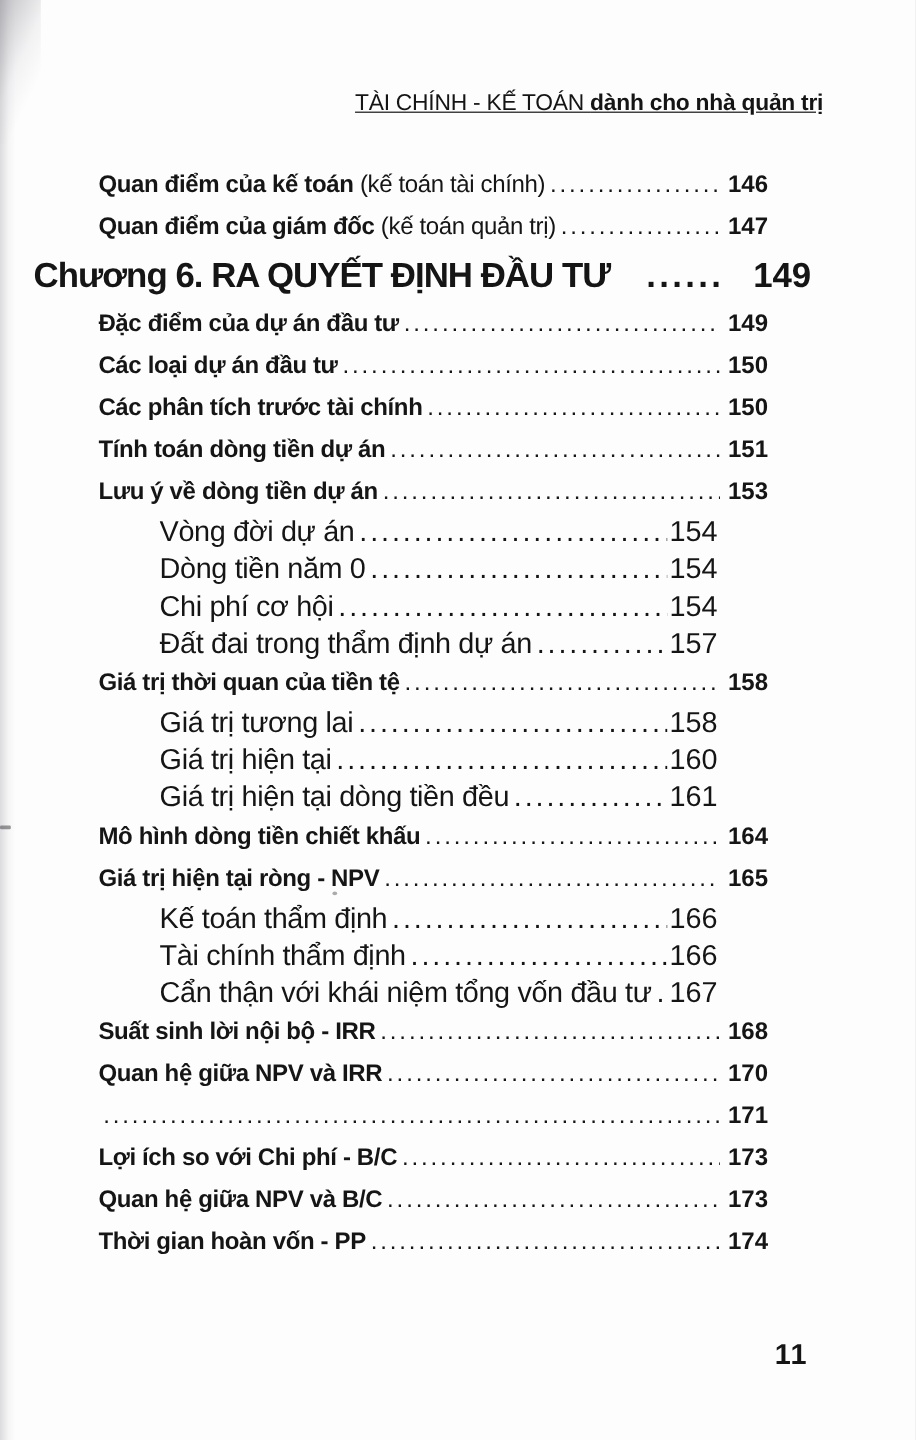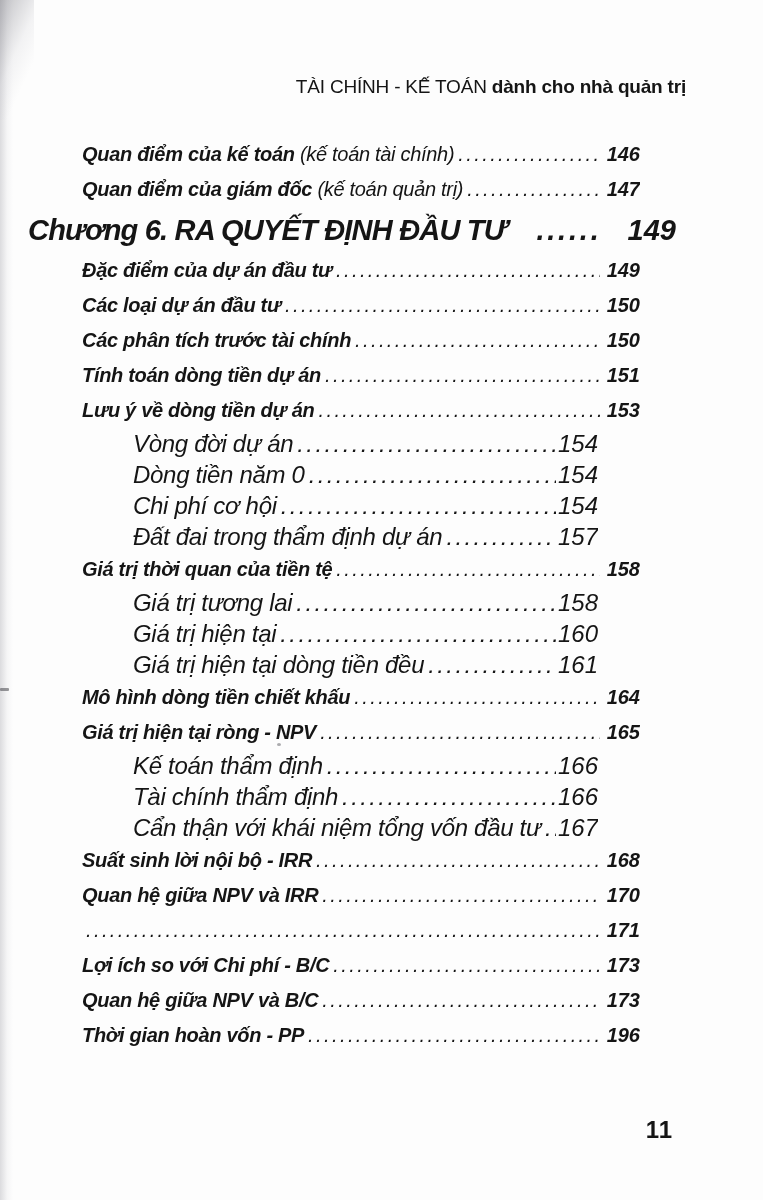--- a/index.html
+++ b/index.html
@@ -55,6 +55,7 @@
     font-size: 19px;
     letter-spacing: -0.2px;
     white-space: nowrap;
+    text-decoration: underline;
   }
   .running-header .hdr-bold { font-weight: 700; }
 

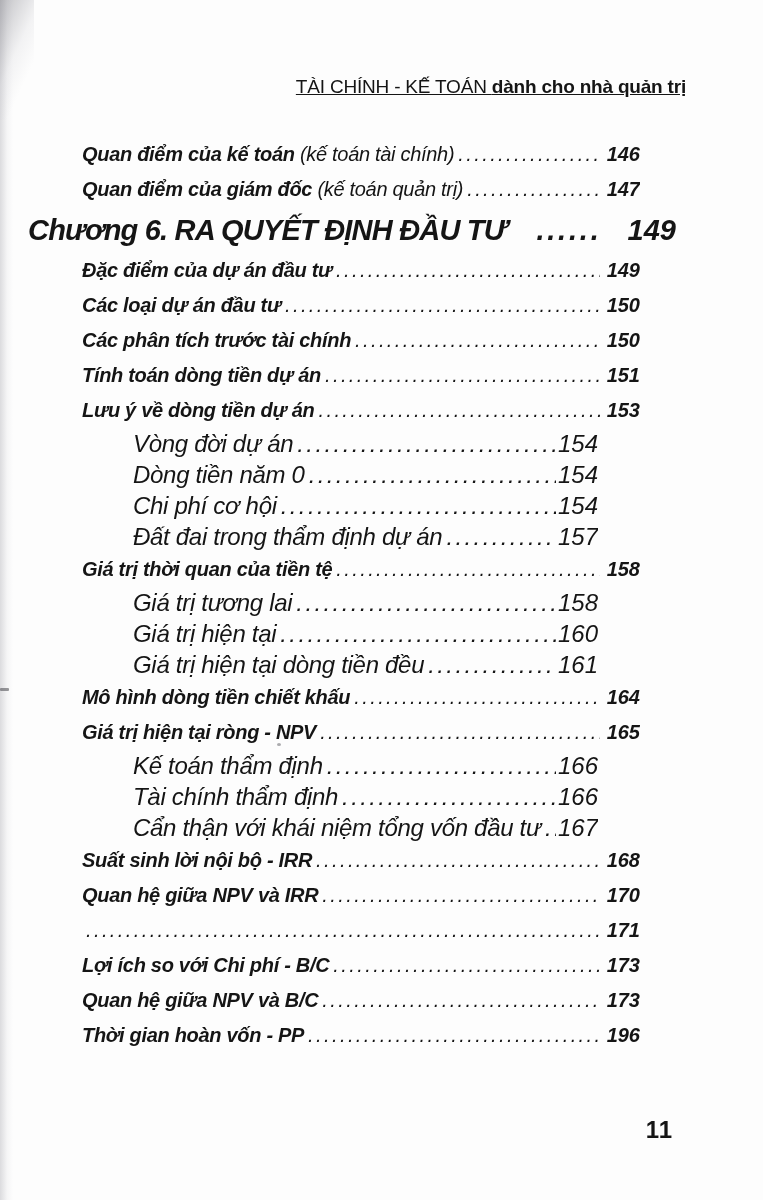--- a/index.html
+++ b/index.html
@@ -71,7 +71,6 @@
     align-items: flex-start;
     white-space: nowrap;
     overflow: hidden;
-    font-style: italic;
   }
   .row .label { letter-spacing: -0.3px; }
   .lv1 {

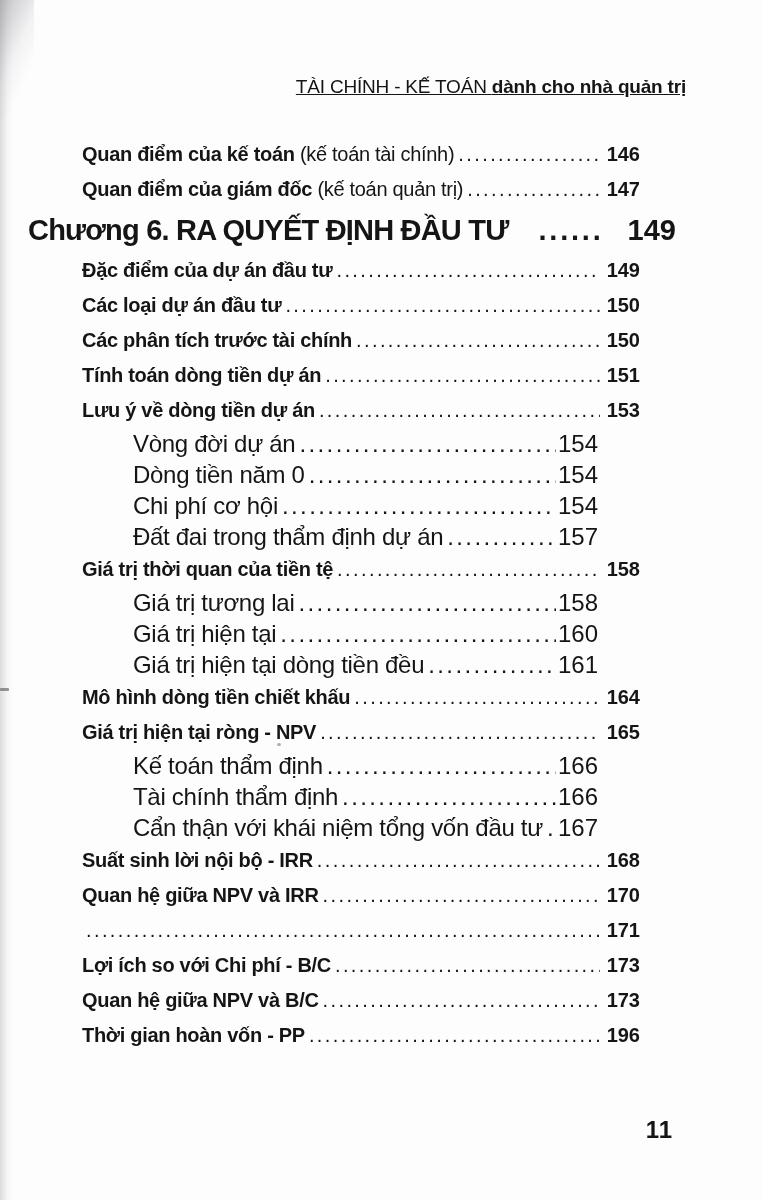--- a/index.html
+++ b/index.html
@@ -271,7 +271,7 @@
       <div class="row lv1 bold-item">
         <span class="label">Thời gian hoàn vốn - PP</span>
         <span class="leader"></span>
-        <span class="pagenum">196</span>
+        <span class="pagenum">174</span>
       </div>
     </div>
 

